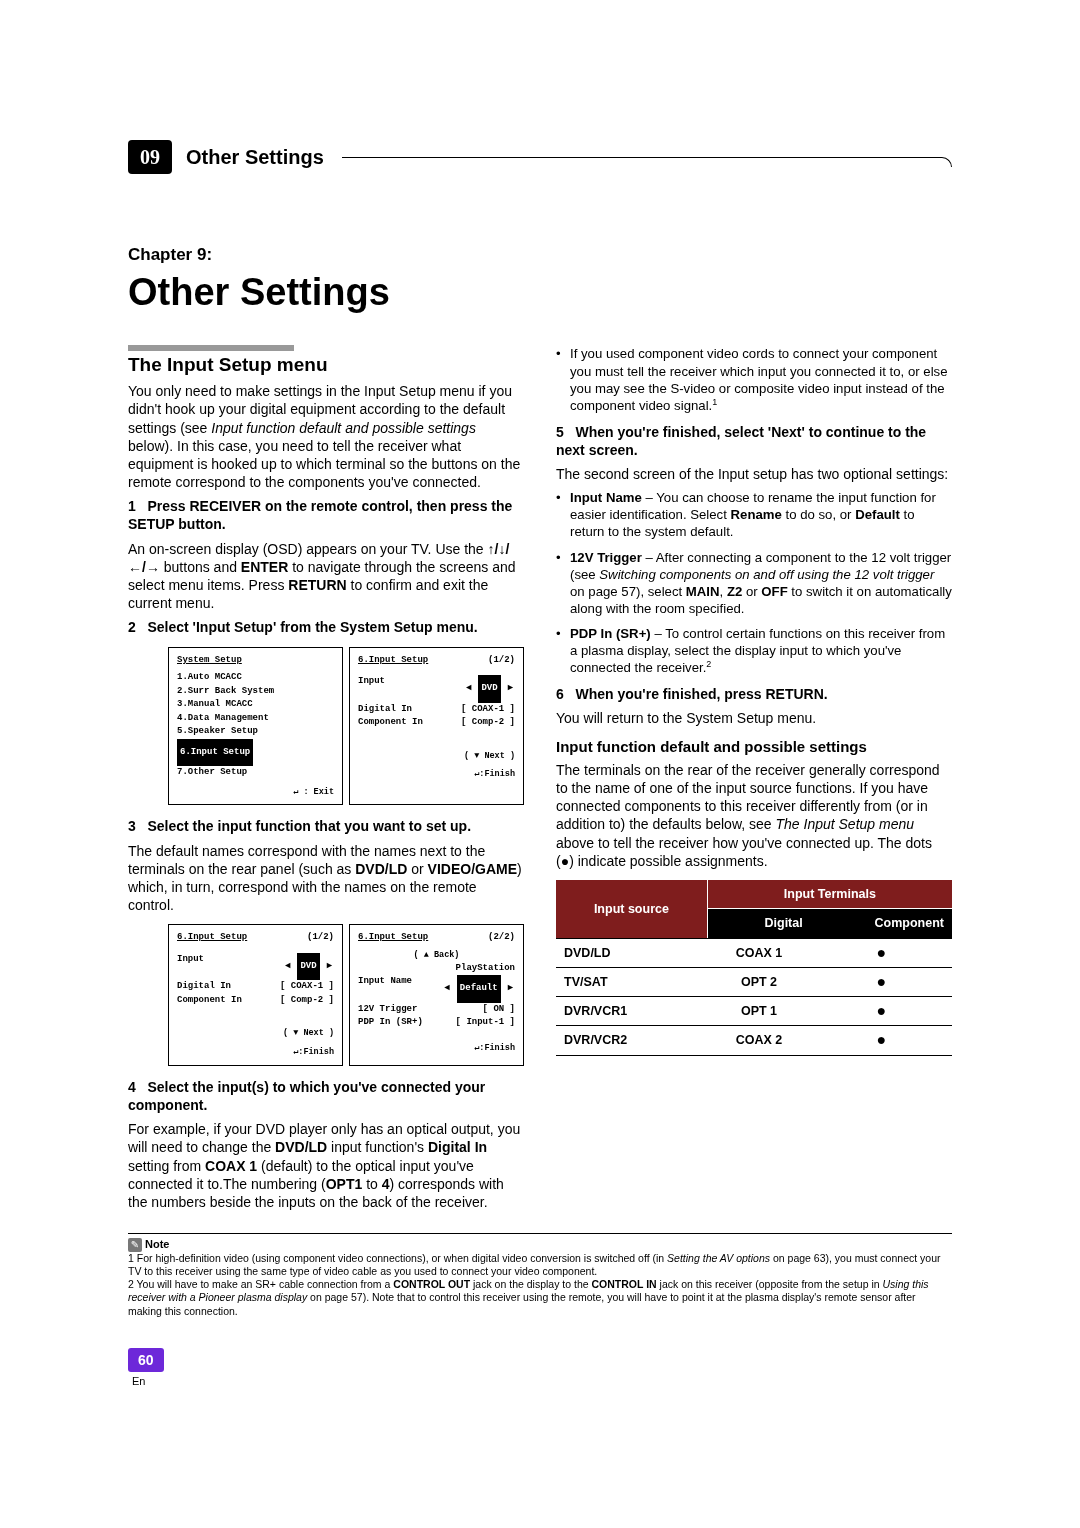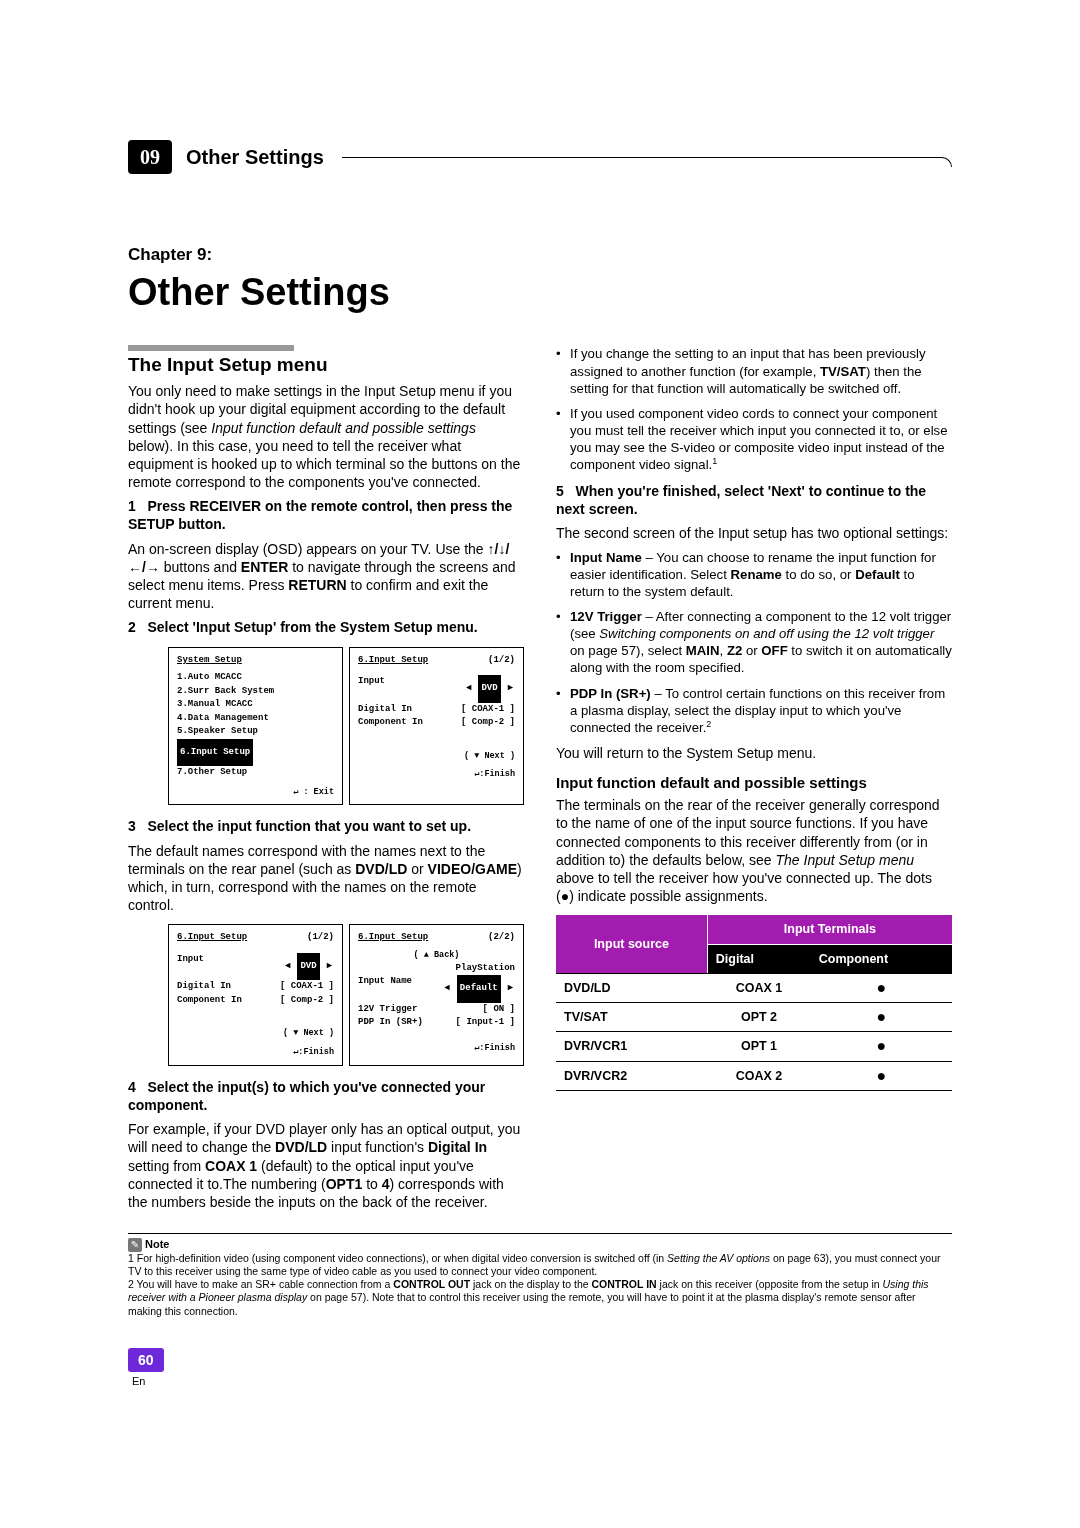--- a/index.html
+++ b/index.html
@@ -251,9 +251,6 @@
 
   <div class="col">
     <ul class="bullets">
-      <li>
-        <span>If you change the setting to an input that has been previously assigned to another function (for example, </span><span class="b">TV/SAT</span><span>) then the setting for that function will automatically be switched off.</span>
-      </li>
       <li>
         <span>If you used component video cords to connect your component you must tell the receiver which input you connected it to, or else you may see the S-video or composite video input instead of the component video signal.</span><span class="sup">1</span>
       </li>

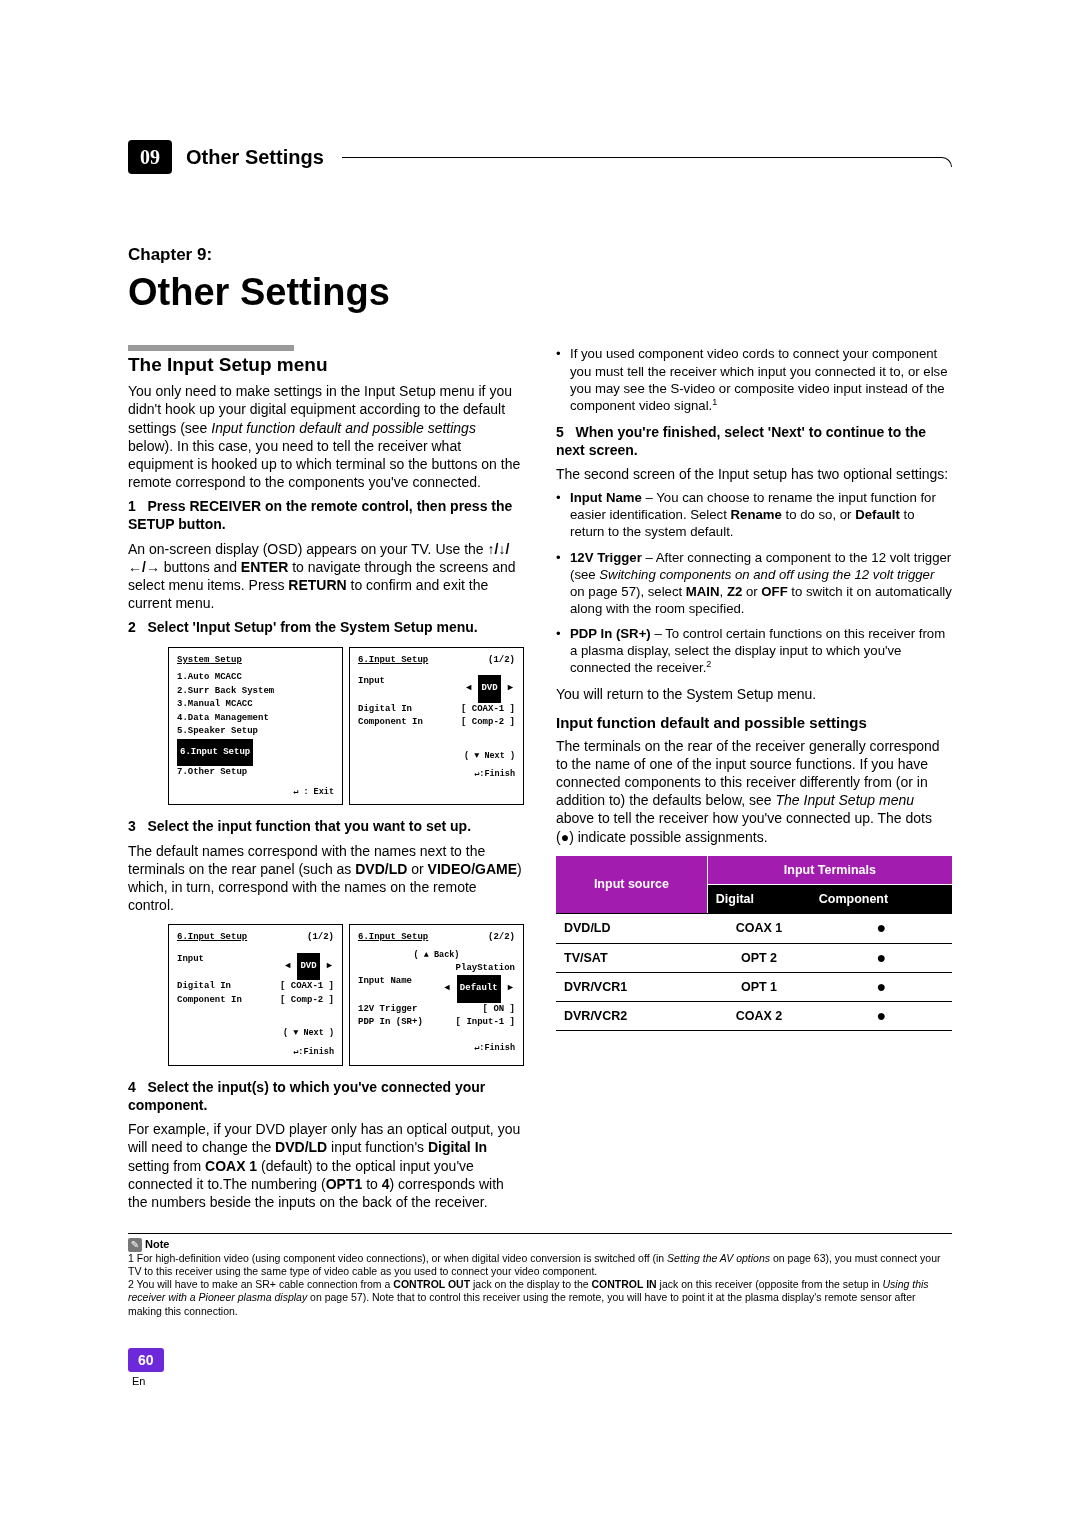--- a/index.html
+++ b/index.html
@@ -271,6 +271,7 @@
       </li>
     </ul>
 
+    <p><span class="step-num">6</span>&nbsp;&nbsp;&nbsp;<span class="b">When you're finished, press RETURN.</span></p>
     <p>You will return to the System Setup menu.</p>
 
     <h3>Input function default and possible settings</h3>

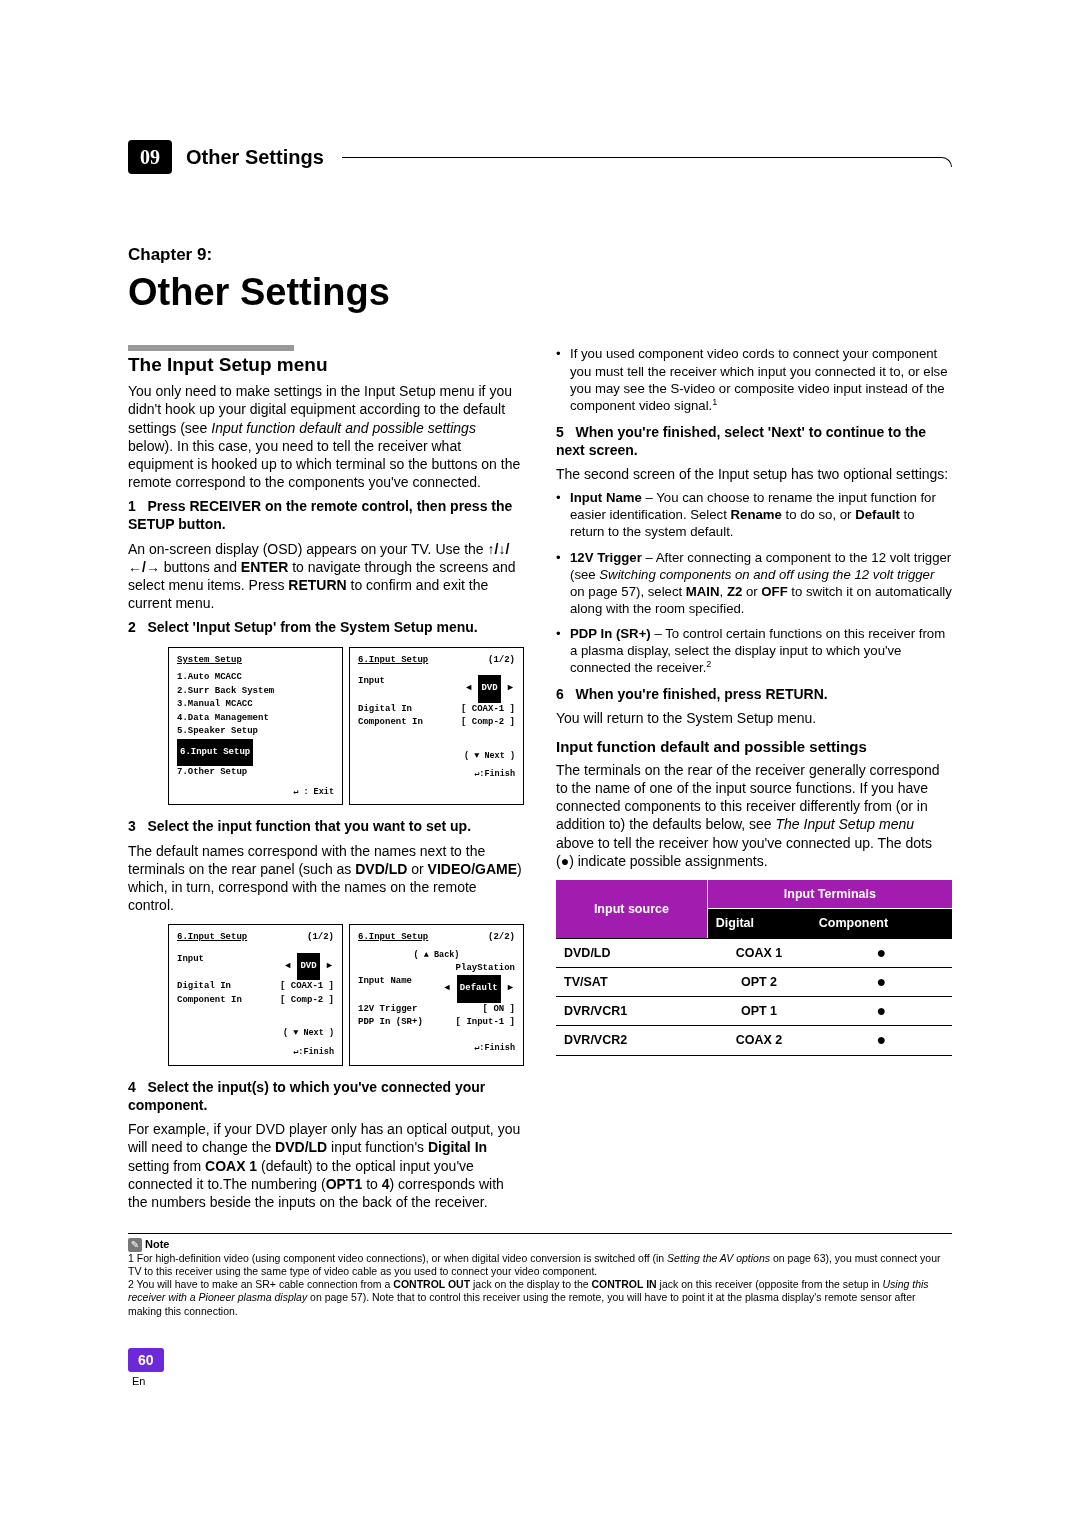--- a/index.html
+++ b/index.html
@@ -83,7 +83,7 @@
     padding: 6px 8px;
     text-align: left;
   }
-  table.iterm thead th { background: #a21caf; color: #fff; border-top: none; }
+  table.iterm thead th { background: #7f1d1d; color: #fff; border-top: none; }
   table.iterm thead .sub th { background: #000; color: #fff; text-align: left; }
   table.iterm thead .top th { text-align: center; }
   table.iterm td.c { text-align: center; }

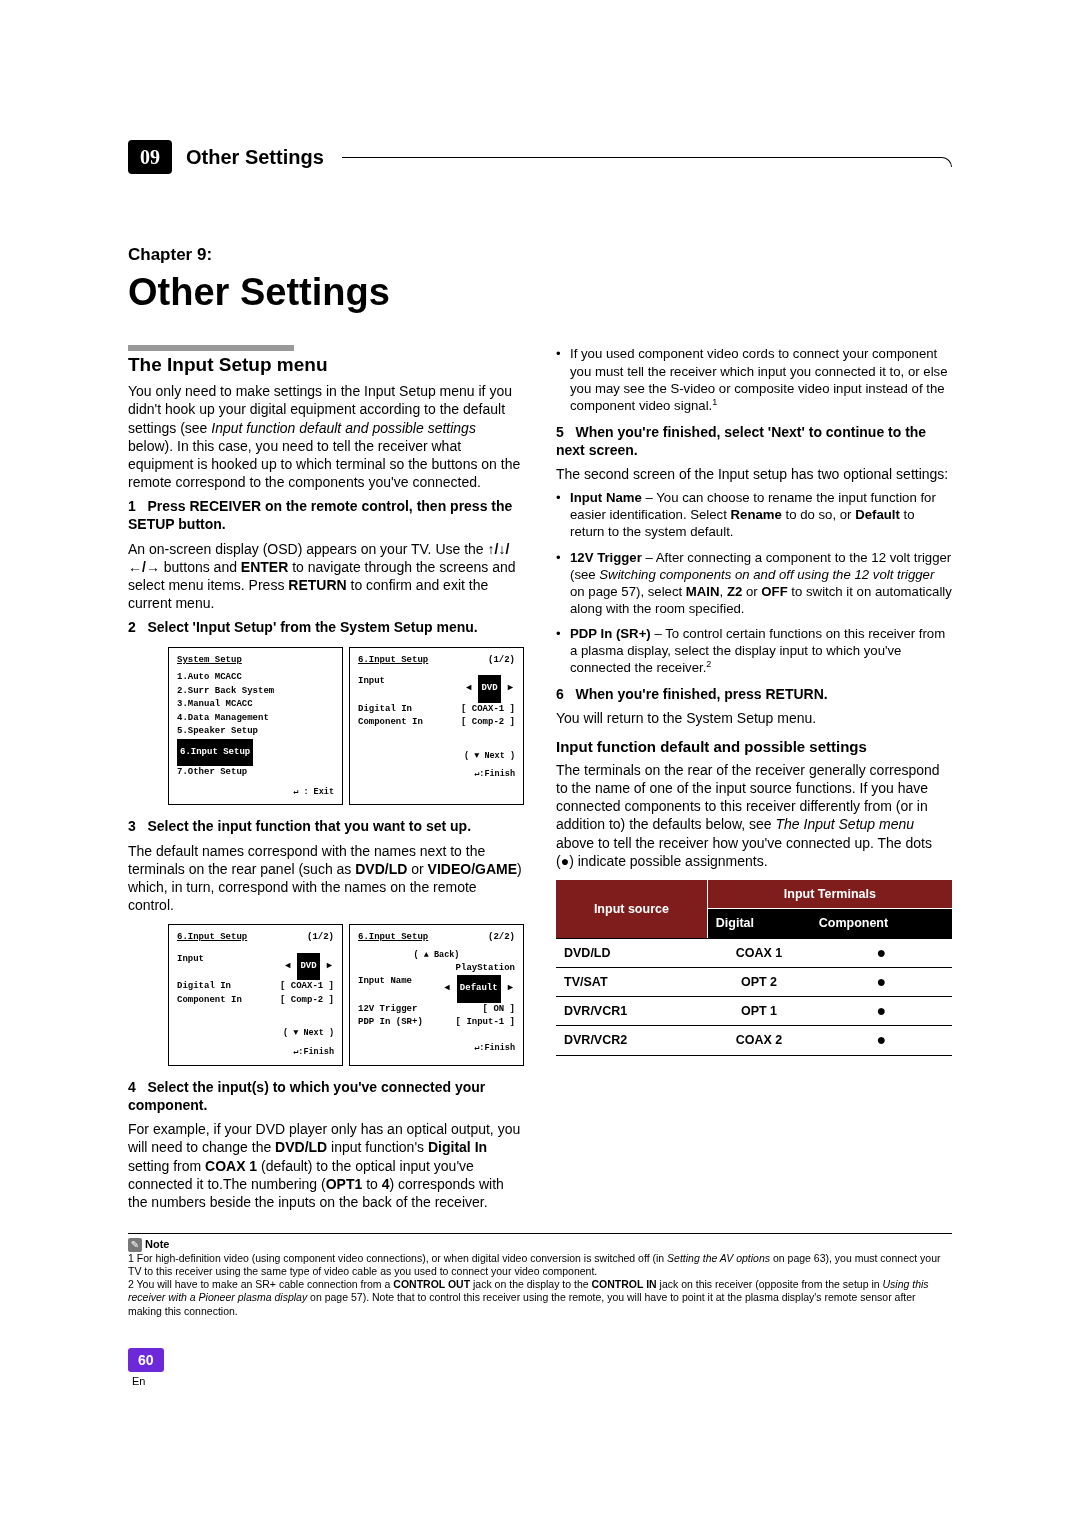--- a/index.html
+++ b/index.html
@@ -84,7 +84,7 @@
     text-align: left;
   }
   table.iterm thead th { background: #7f1d1d; color: #fff; border-top: none; }
-  table.iterm thead .sub th { background: #000; color: #fff; text-align: left; }
+  table.iterm thead .sub th { background: #000; color: #fff; text-align: right; }
   table.iterm thead .top th { text-align: center; }
   table.iterm td.c { text-align: center; }
   table.iterm td.src { font-weight: bold; }

